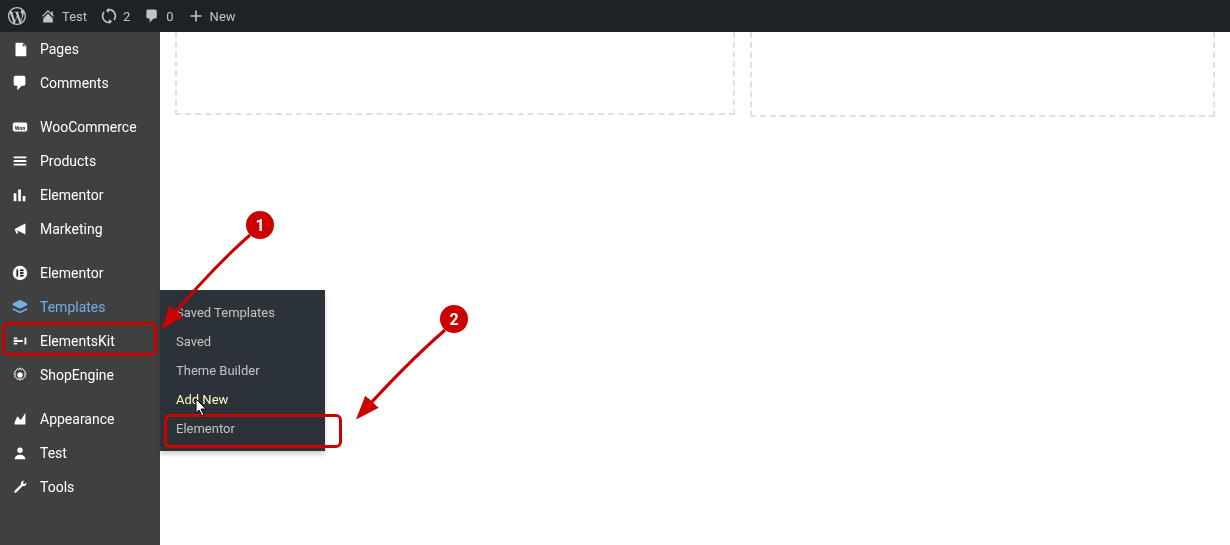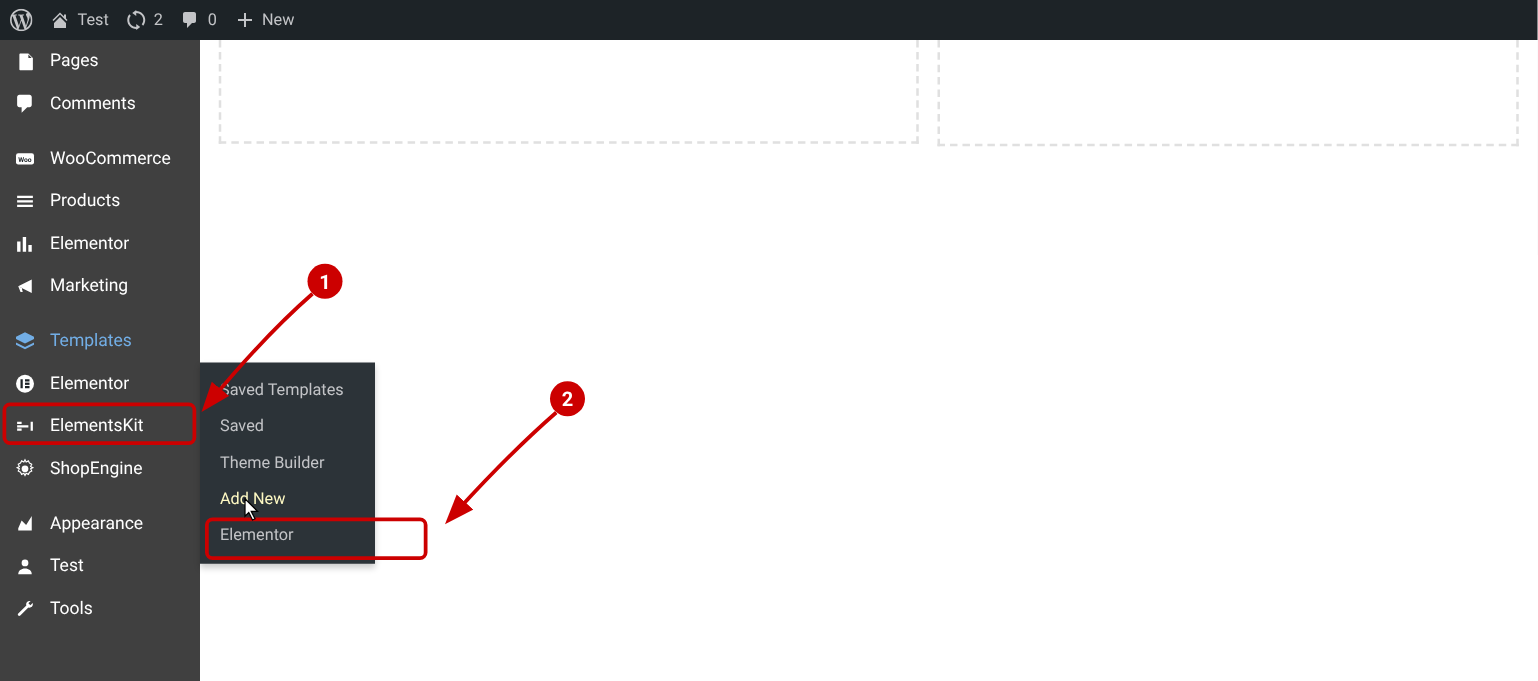--- a/index.html
+++ b/index.html
@@ -242,14 +242,6 @@
     <span>Marketing</span>
   </div>
   <div class="sidebar-gap"></div>
-  <div class="sidebar-item active">
-    <span class="icon">
-        <svg width="18" height="18" viewBox="0 0 20 20" fill="#72aee6">
-          <path d="M2 6l8-4 8 4v2l-8 4-8-4V6zm0 5l8 4 8-4v2l-8 4-8-4v-2z"></path>
-        </svg>
-      </span>
-    <span>Templates</span>
-  </div>
   <div class="sidebar-item">
     <span class="icon">
         <svg width="18" height="18" viewBox="0 0 20 20">
@@ -261,6 +253,14 @@
         </svg>
       </span>
     <span>Elementor</span>
+  </div>
+  <div class="sidebar-item active">
+    <span class="icon">
+        <svg width="18" height="18" viewBox="0 0 20 20" fill="#72aee6">
+          <path d="M2 6l8-4 8 4v2l-8 4-8-4V6zm0 5l8 4 8-4v2l-8 4-8-4v-2z"></path>
+        </svg>
+      </span>
+    <span>Templates</span>
   </div>
   <div class="sidebar-item">
     <span class="icon">

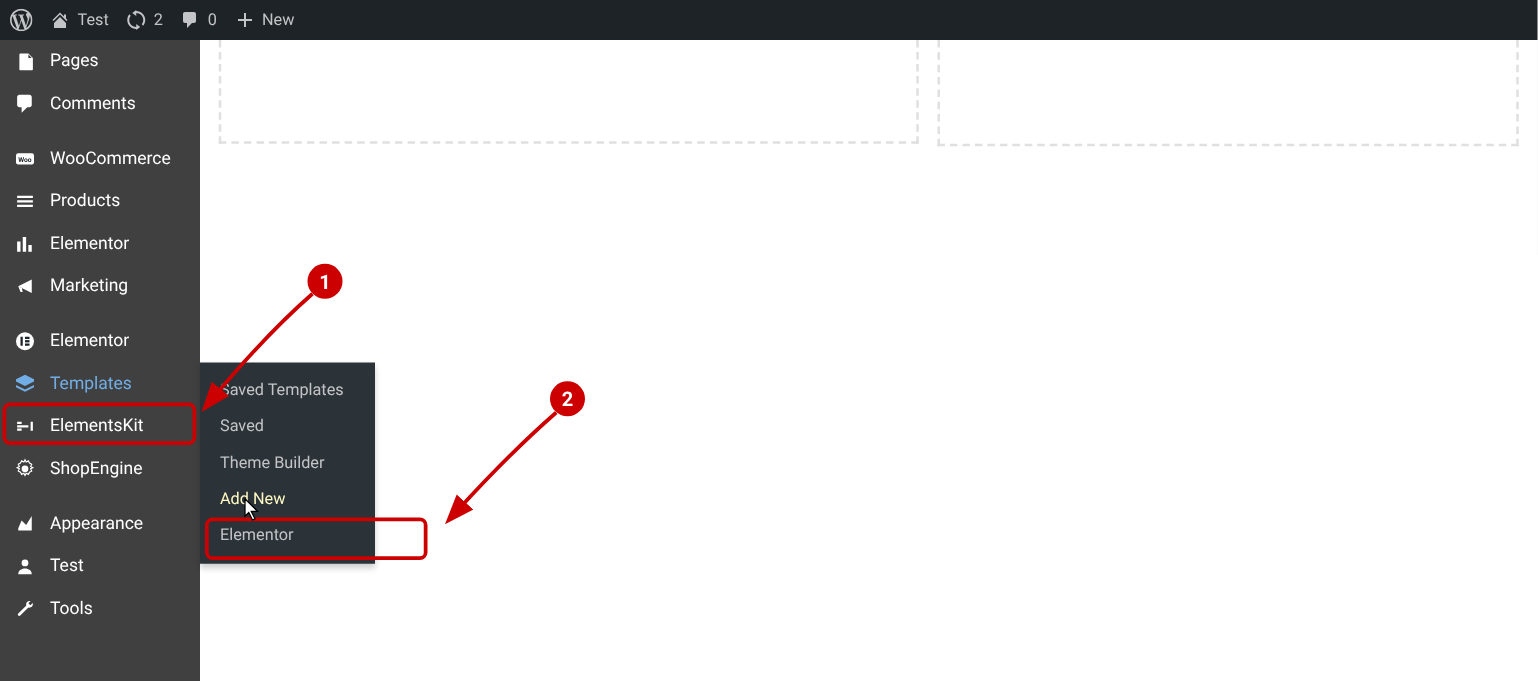--- a/index.html
+++ b/index.html
@@ -67,7 +67,7 @@
       position: absolute;
       left: 160px;
       top: 290px;
-      width: 140px;
+      width: 165px;
       background: #2c3338;
       color: #c3c4c7;
       padding: 8px 0;

